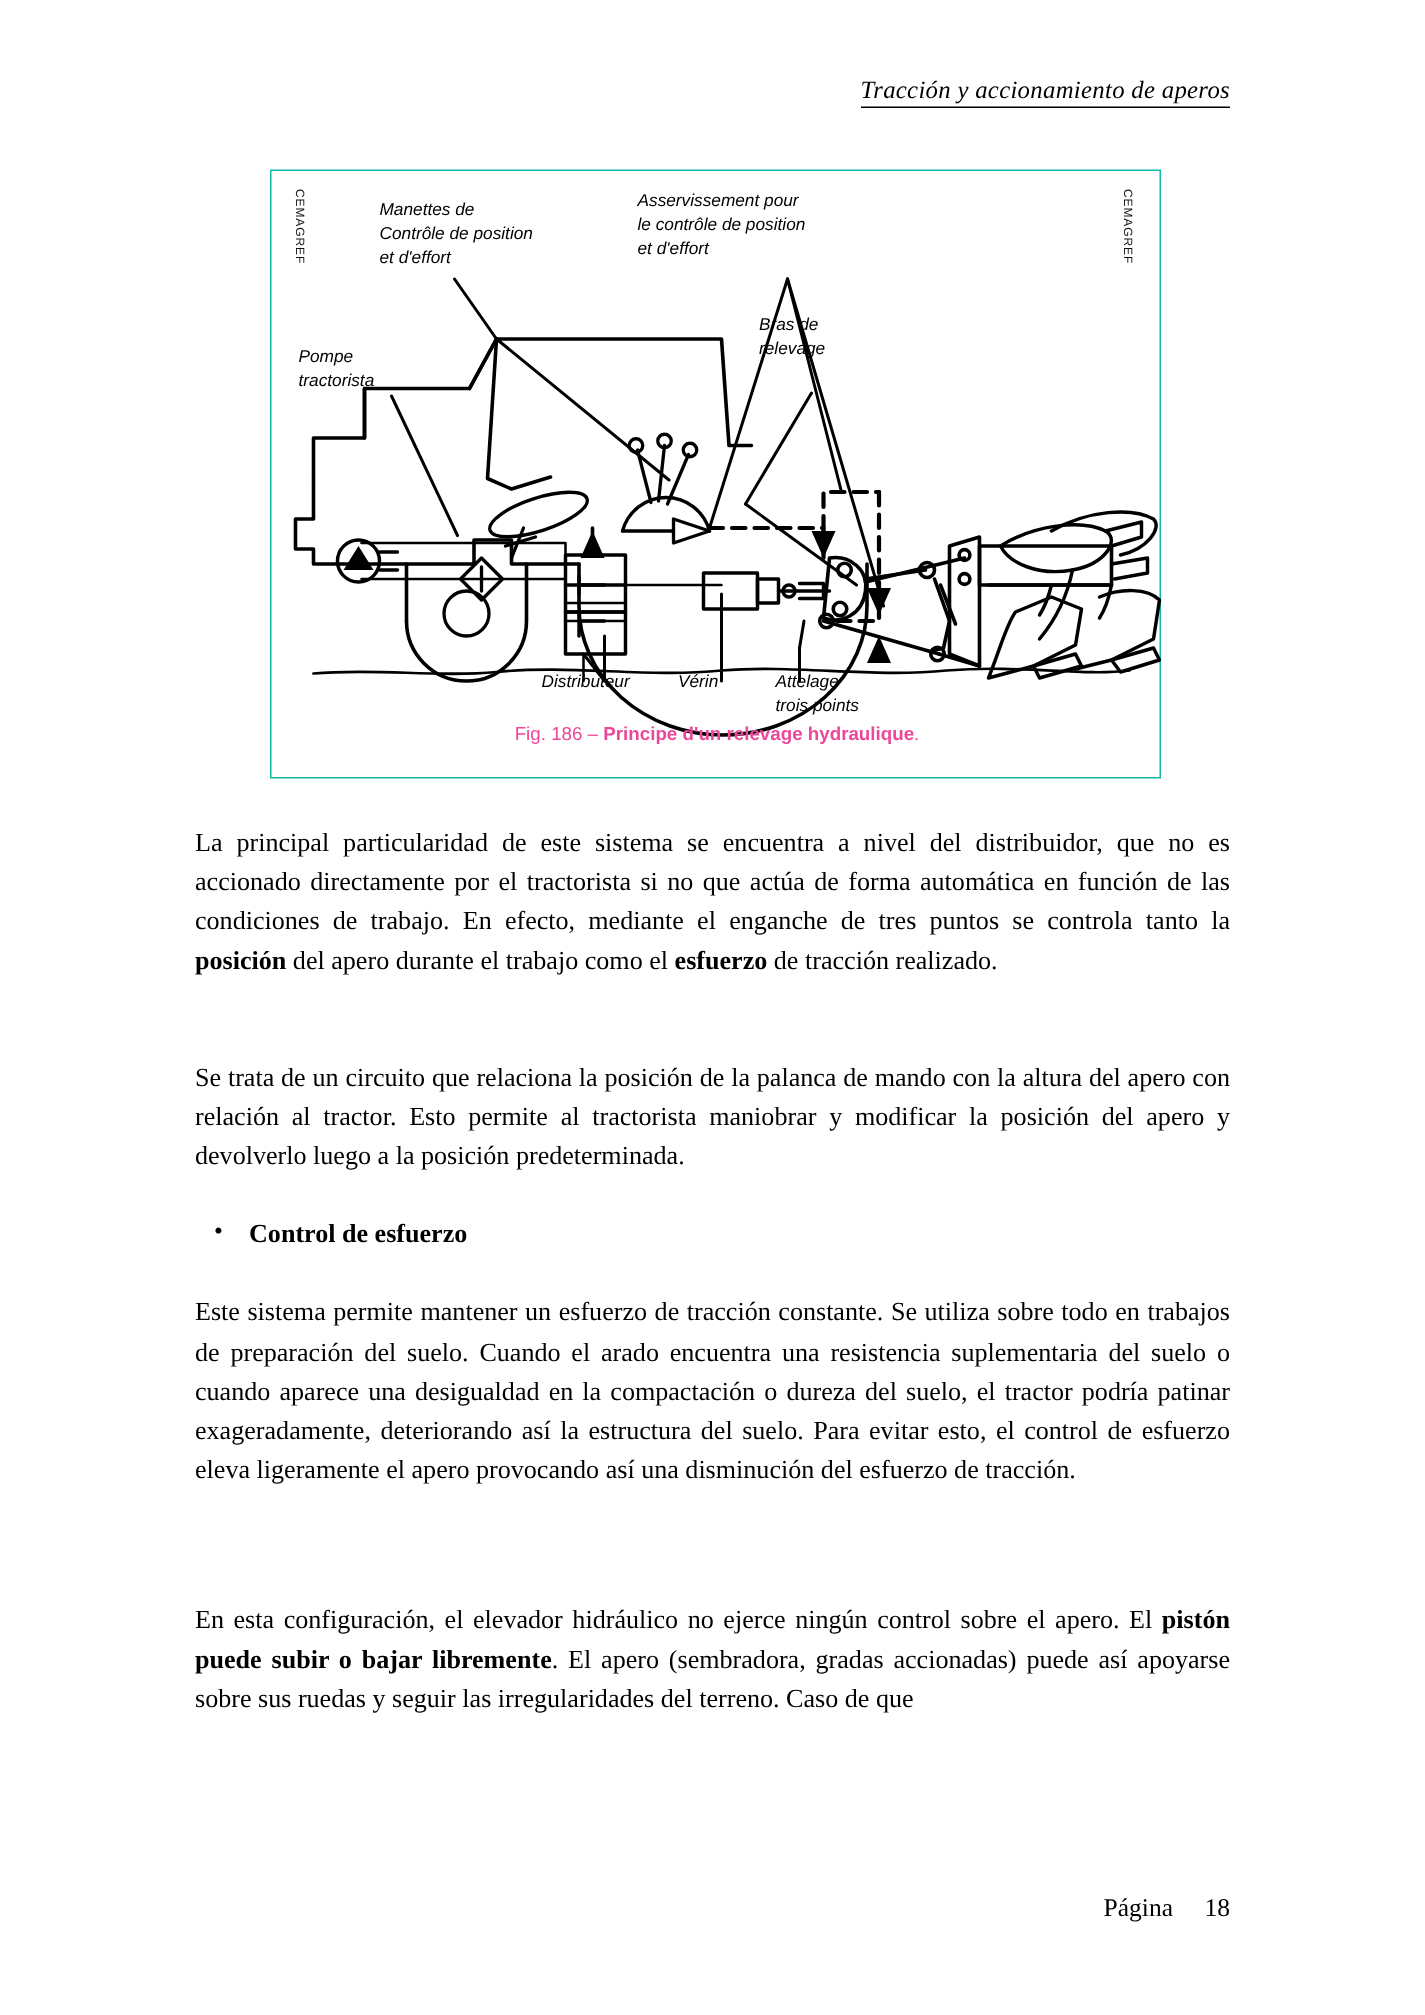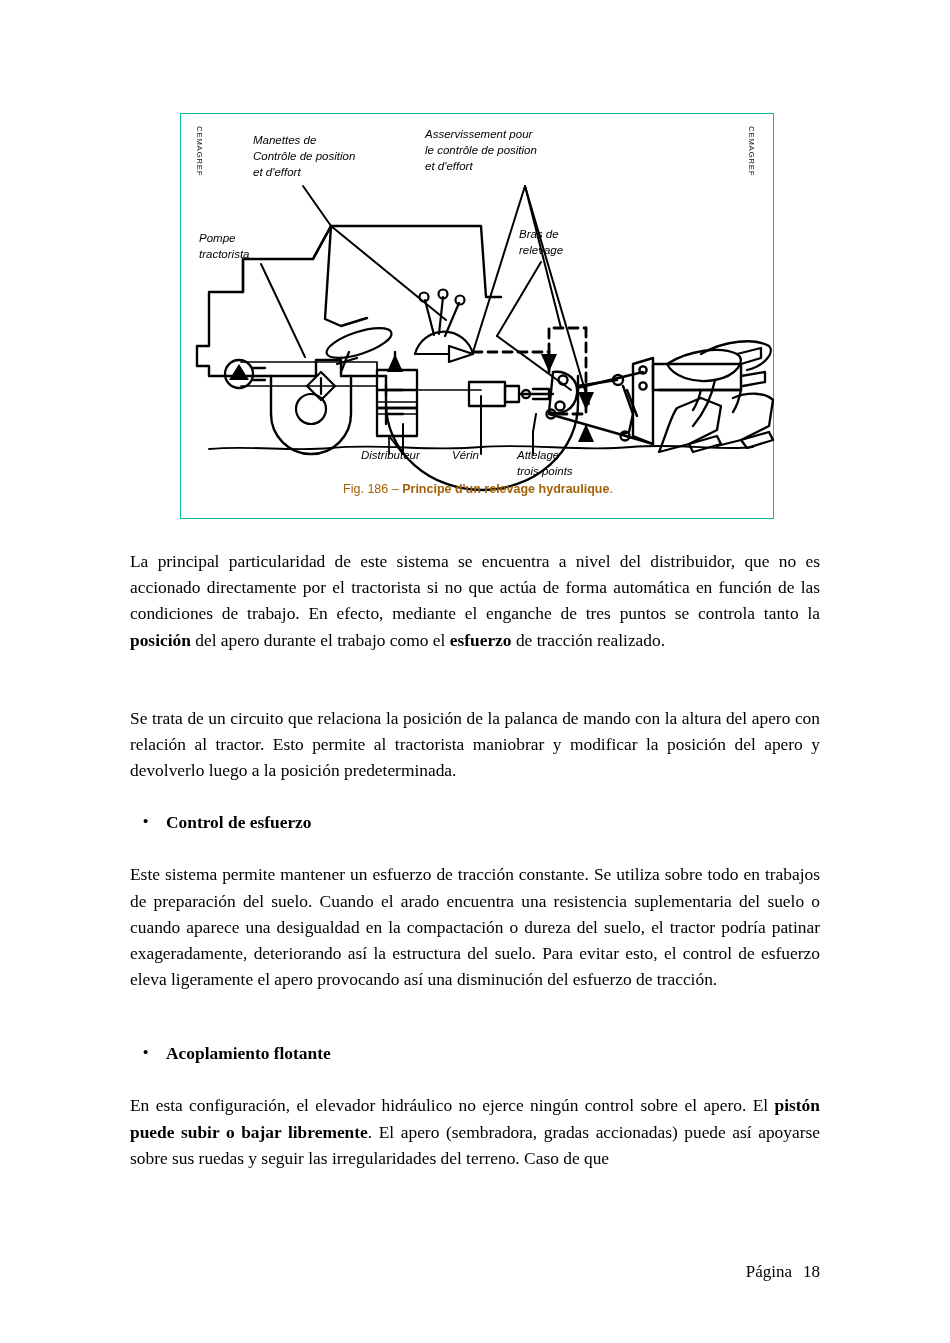--- a/index.html
+++ b/index.html
@@ -158,6 +158,9 @@
 
 <div class="page">
 
+  <div class="header">
+    <span class="hdr-text">Tracción y accionamiento de aperos</span>
+  </div>
 
   <div class="figure-box">
     <div class="figure-inner">

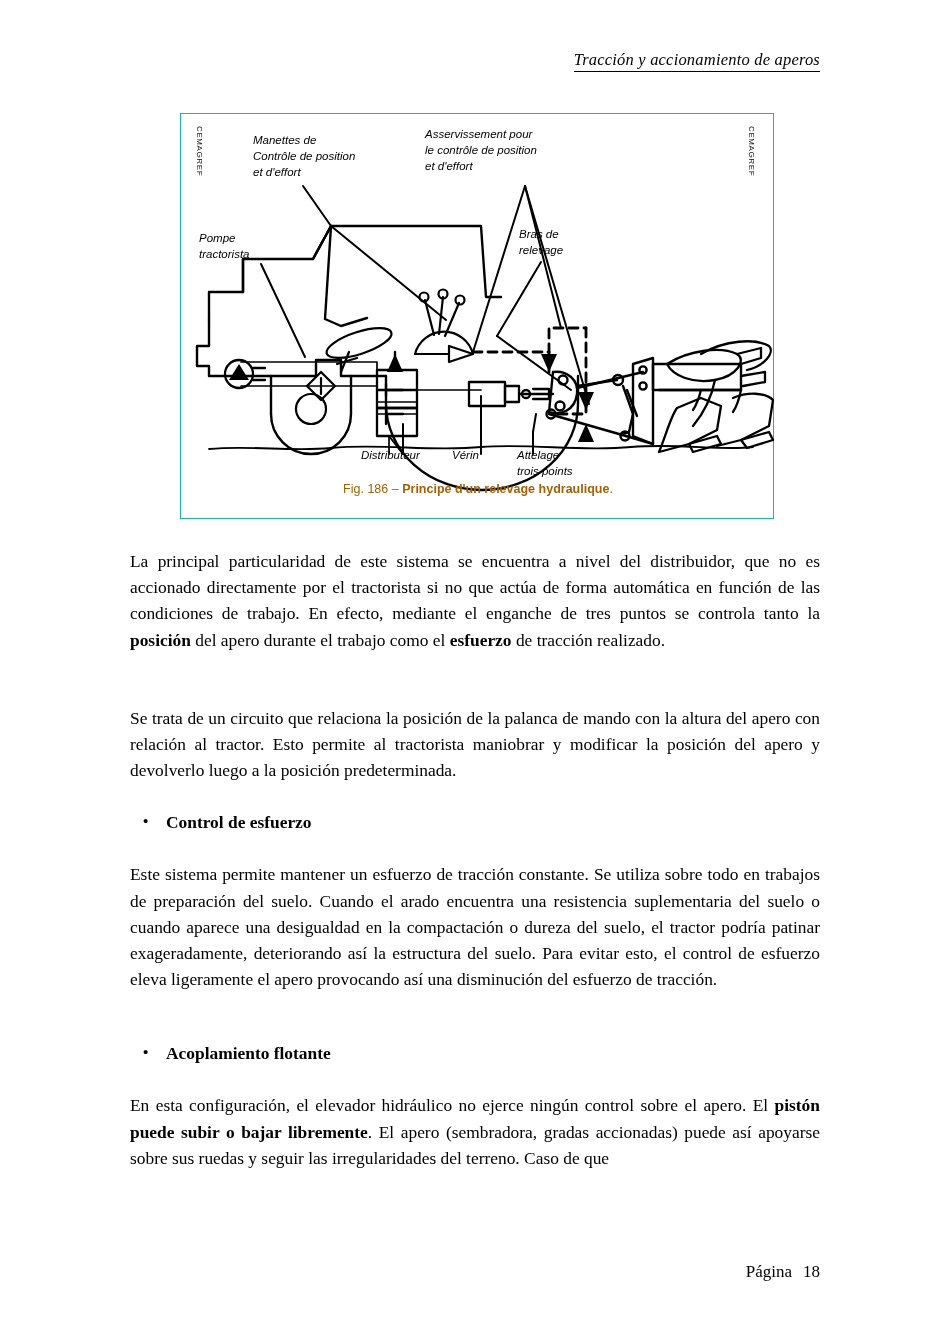--- a/index.html
+++ b/index.html
@@ -334,7 +334,7 @@
 et d'effort</div>
       <div class="fig-label" style="left:18px; top:116px;">Pompe
 tractorista</div>
-      <div class="fig-label" style="left:338px; top:95px;margin-top:17px;">Bras de
+      <div class="fig-label" style="left:325px; top:95px;">Bras de
 relevage</div>
       <div class="fig-label" style="left:180px; top:333px;font-style:italic;">Distributeur</div>
       <div class="fig-label" style="left:271px; top:333px;">Vérin</div>

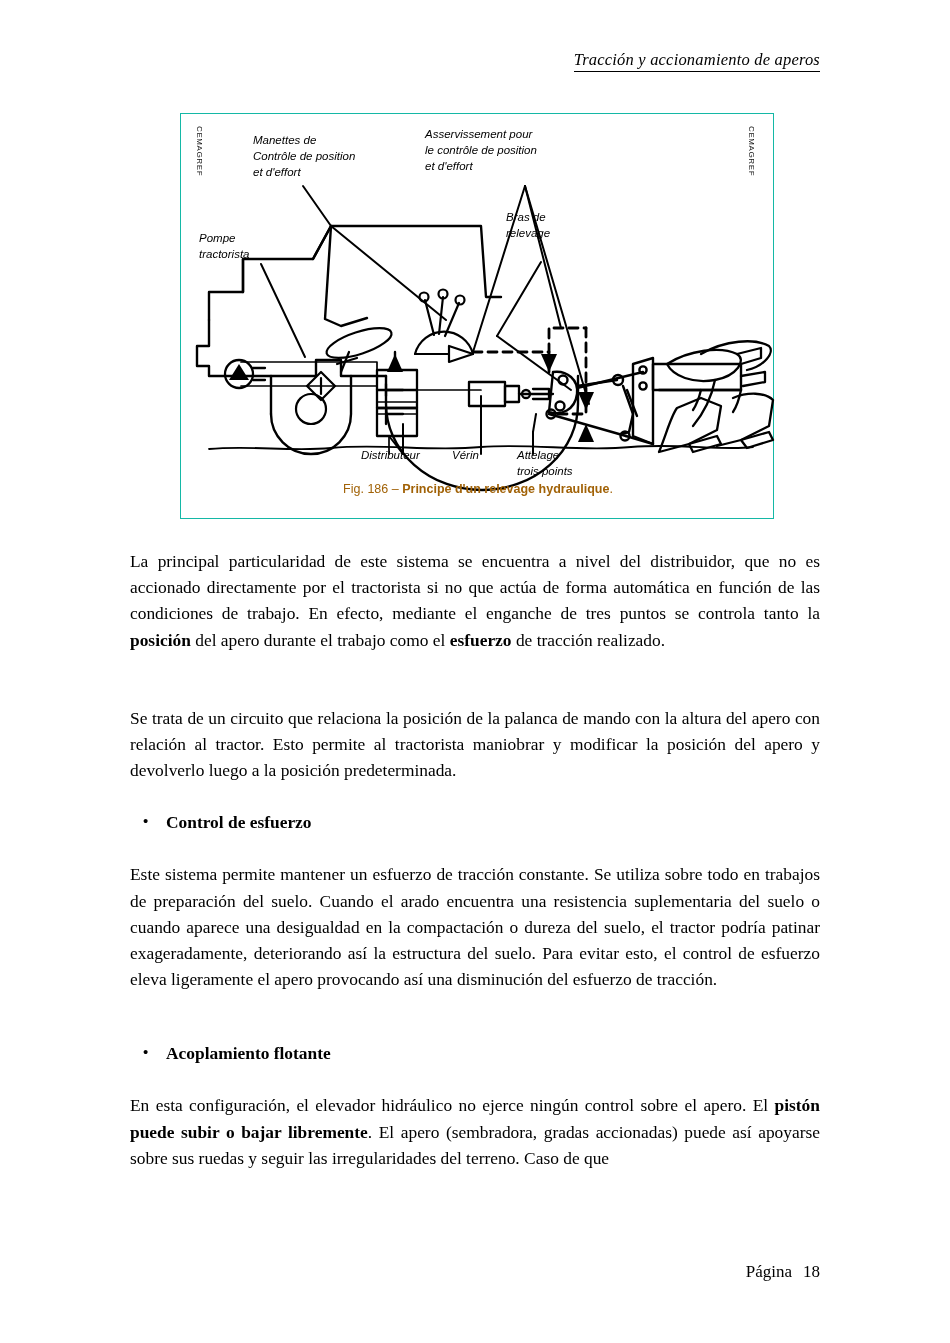--- a/index.html
+++ b/index.html
@@ -99,7 +99,7 @@
     text-align: center;
     font-family: "Liberation Sans", "DejaVu Sans", sans-serif;
     font-size: 12.5px;
-    color: #a16207;
+    color: #ec4899;
   }
   .fig-caption b { font-weight: bold; }
 

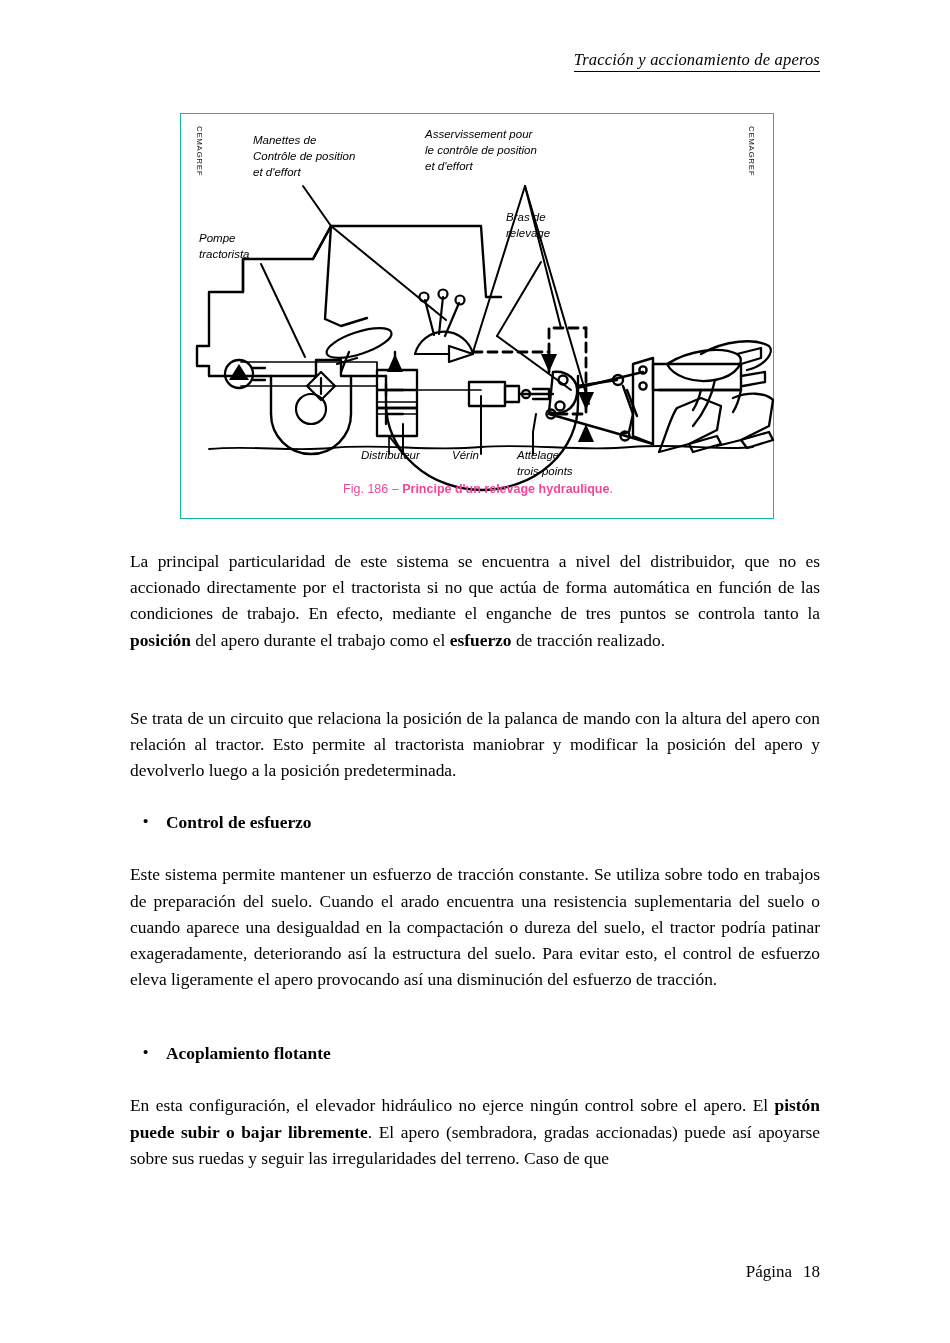--- a/index.html
+++ b/index.html
@@ -374,9 +374,6 @@
 
     <div class="gap-lg"></div>
 
-    <ul class="bullets">
-      <li class="bullet">Acoplamiento flotante</li>
-    </ul>
 
     <div class="gap-lg"></div>
 

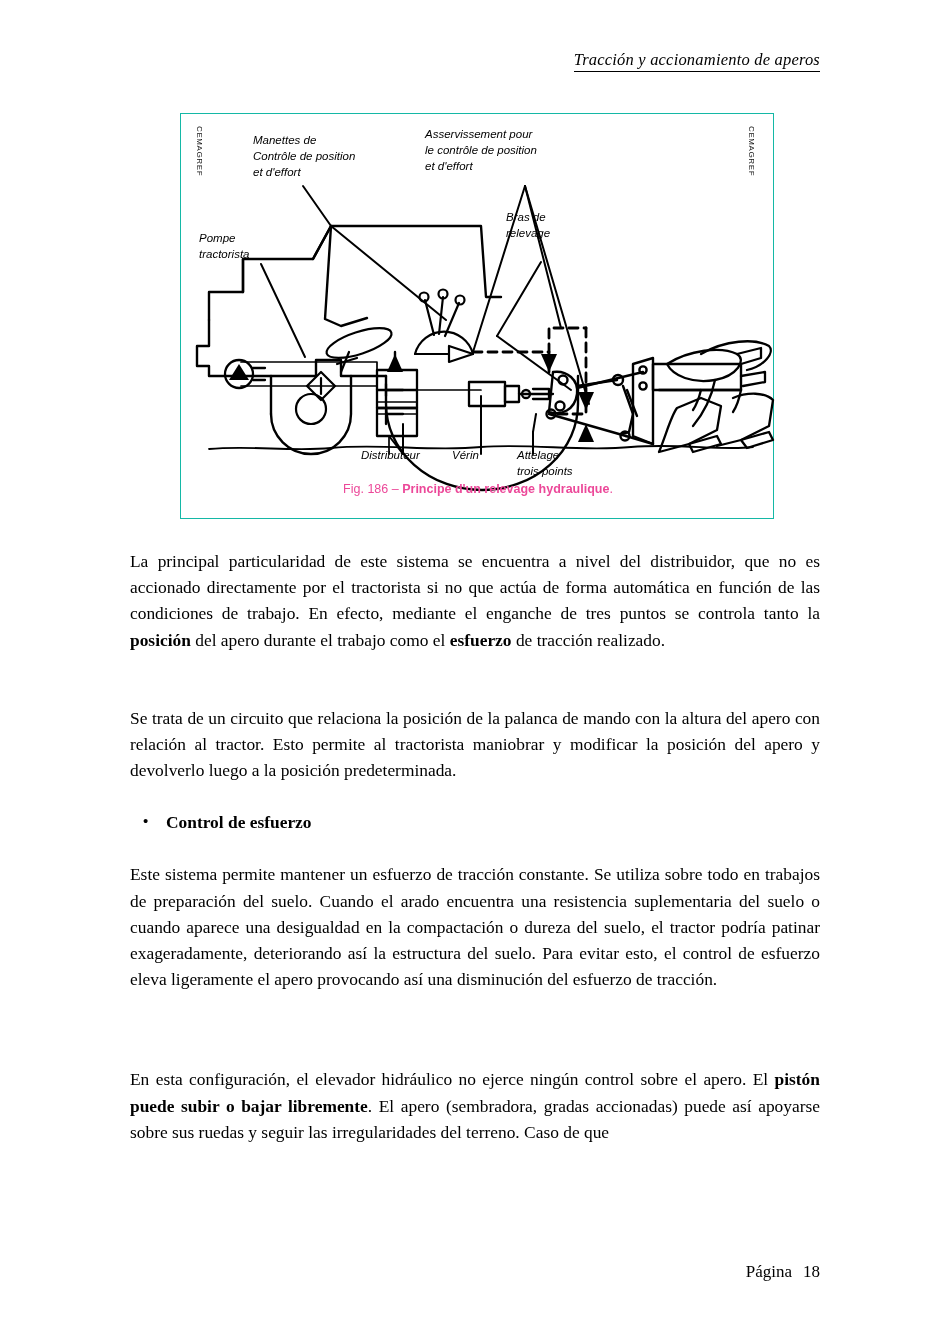--- a/index.html
+++ b/index.html
@@ -151,7 +151,7 @@
     text-align: right;
     font-size: 17px;
   }
-  .footer .pg-num { margin-left: 11px; font-family: Liberation Serif, serif; }
+  .footer .pg-num { margin-left: 21px; font-family: Liberation Serif, serif; }
 </style>
 </head>
 <body>

